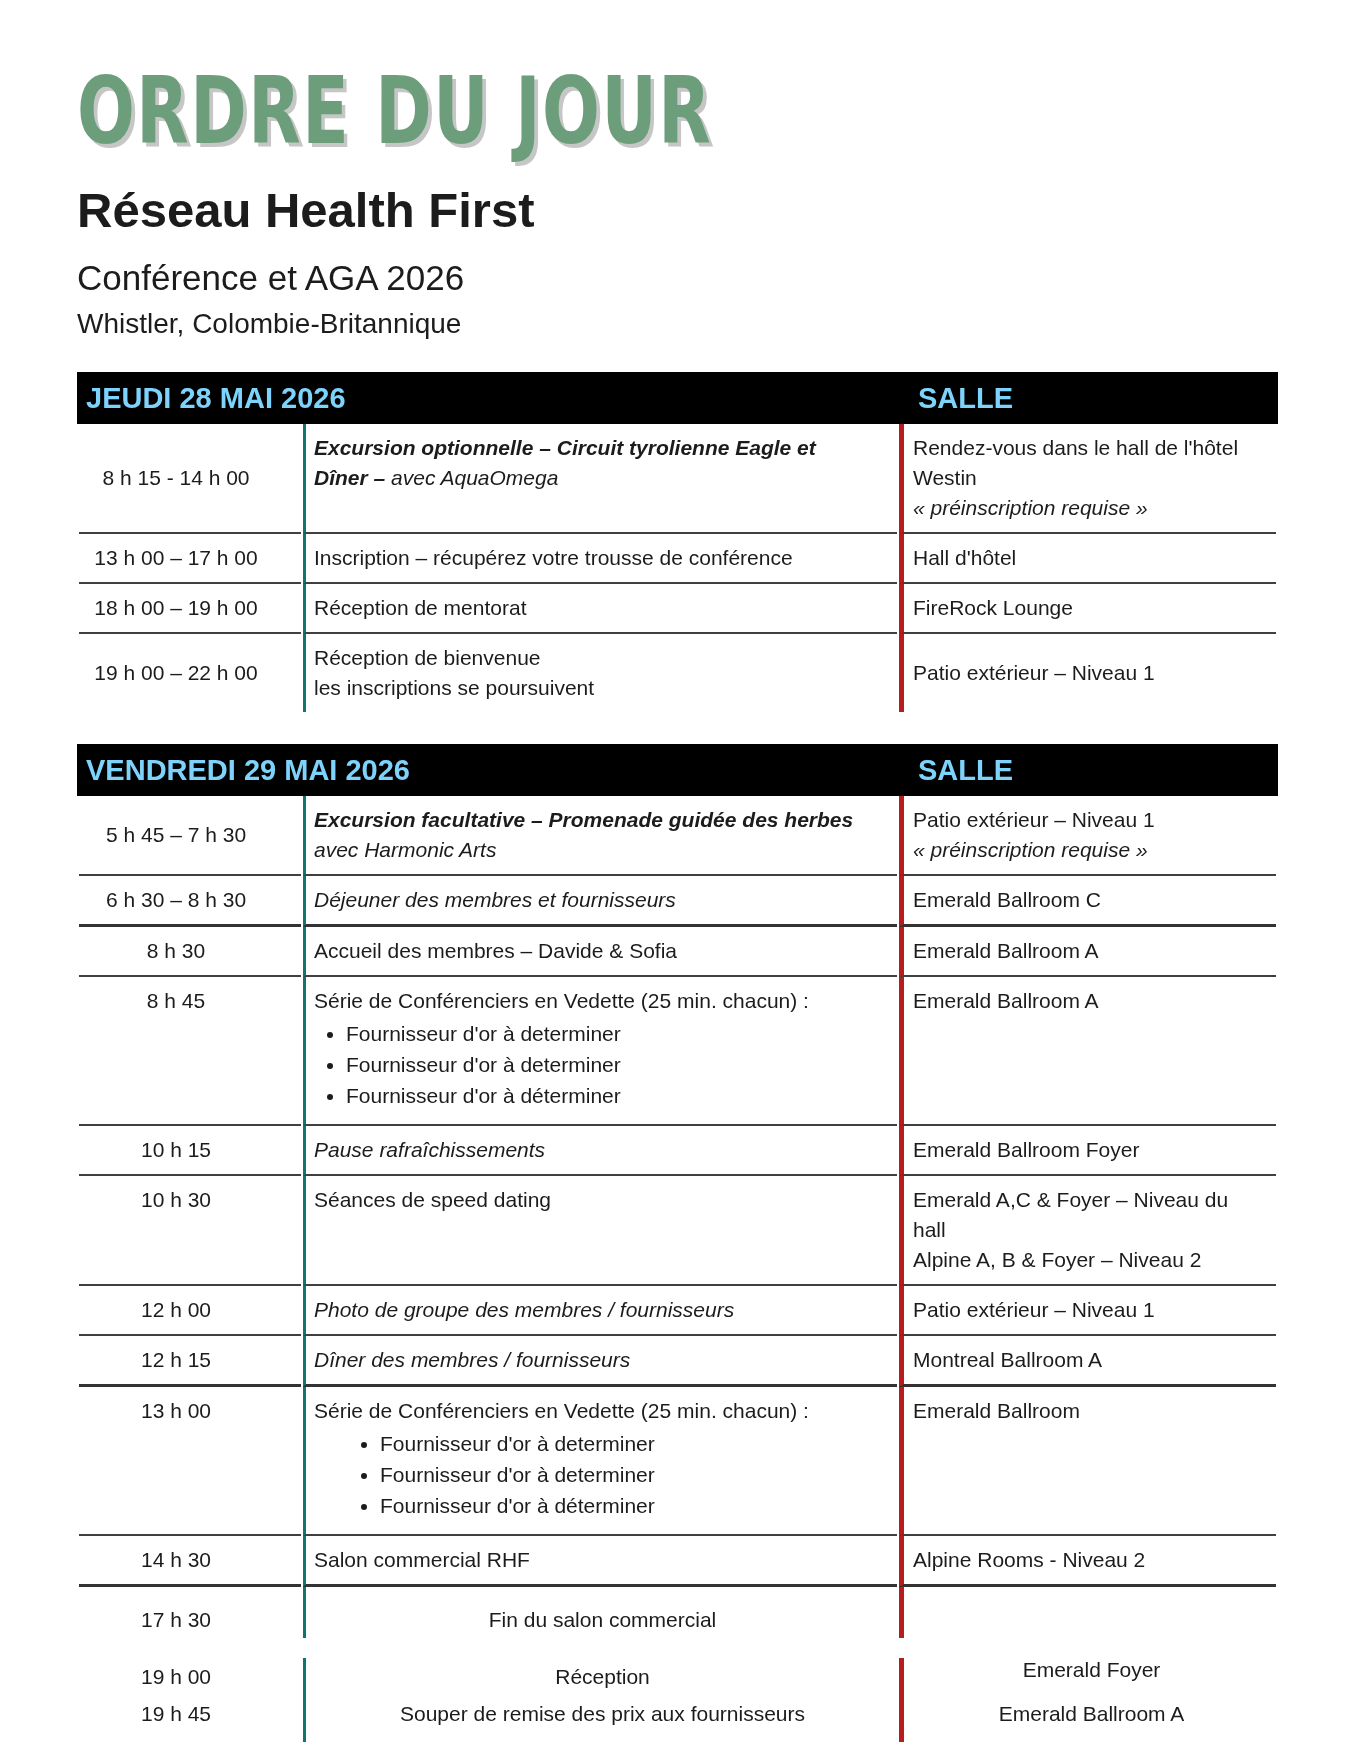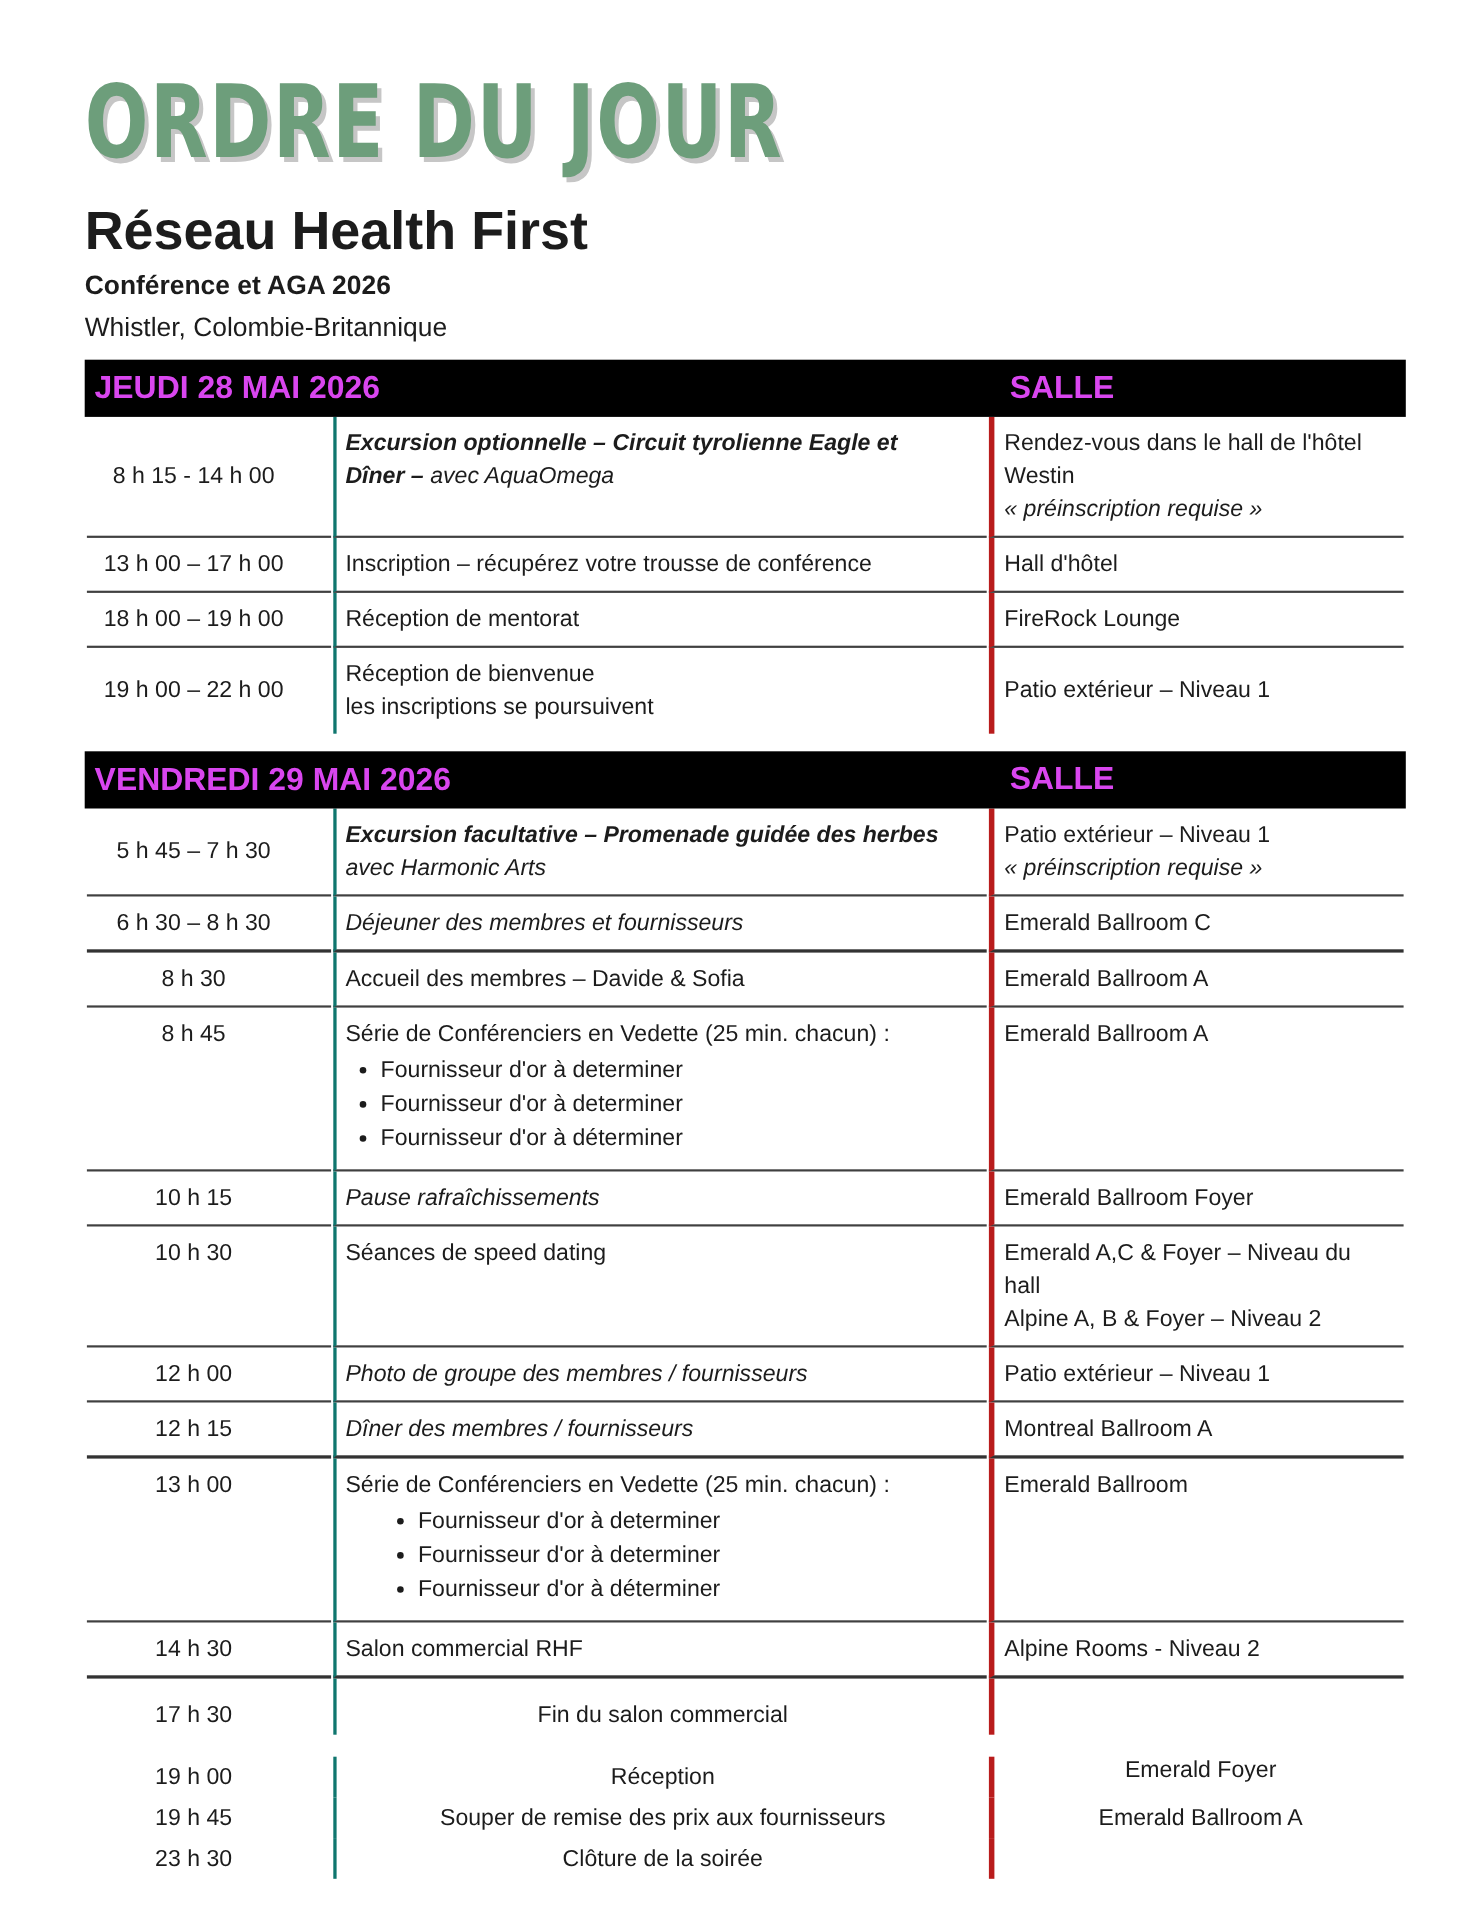--- a/index.html
+++ b/index.html
@@ -21,7 +21,7 @@
     transform:scaleX(0.74); transform-origin:left center;
   }
   .org      { font-size:49px; font-weight:700; margin-top:22px; line-height:1.15; }
-  .subtitle { font-size:24px; font-weight:700; margin-top:8px;  line-height:1.15; }
+  .subtitle { font-size:35px; font-weight:400; margin-top:20px;  line-height:1.15; }
   .location { font-size:24px; font-weight:400; margin-top:10px; line-height:1.15; }
 
   

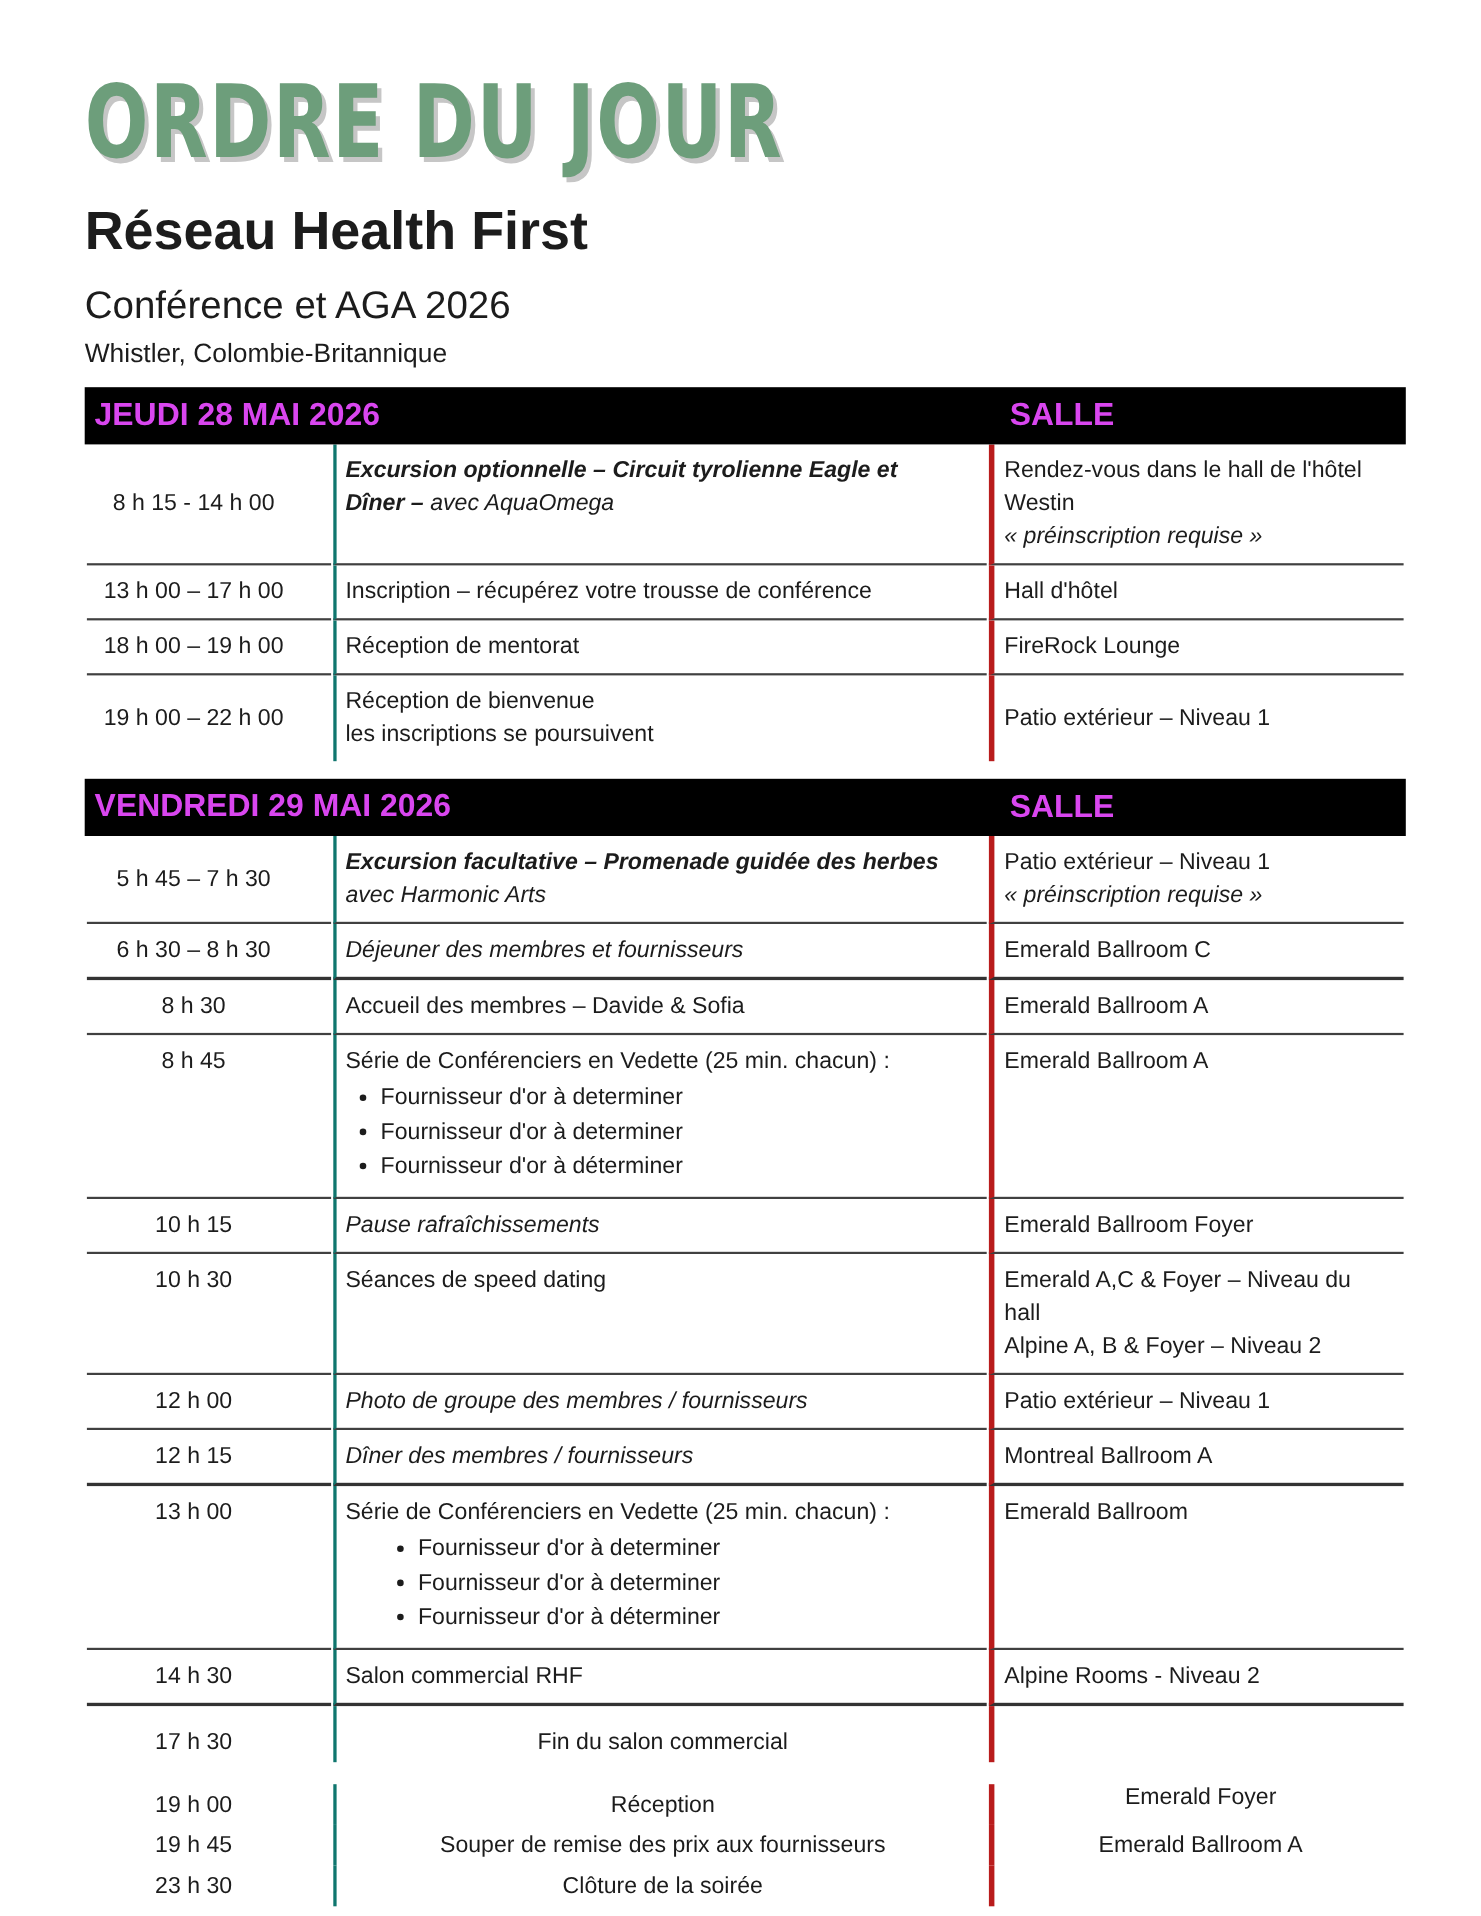--- a/index.html
+++ b/index.html
@@ -22,7 +22,7 @@
   }
   .org      { font-size:49px; font-weight:700; margin-top:22px; line-height:1.15; }
   .subtitle { font-size:35px; font-weight:400; margin-top:20px;  line-height:1.15; }
-  .location { font-size:24px; font-weight:400; margin-top:10px; line-height:1.15; }
+  .location { font-size:28px; font-weight:400; margin-top:10px; line-height:1.15; }
 
   
   .day-bar {

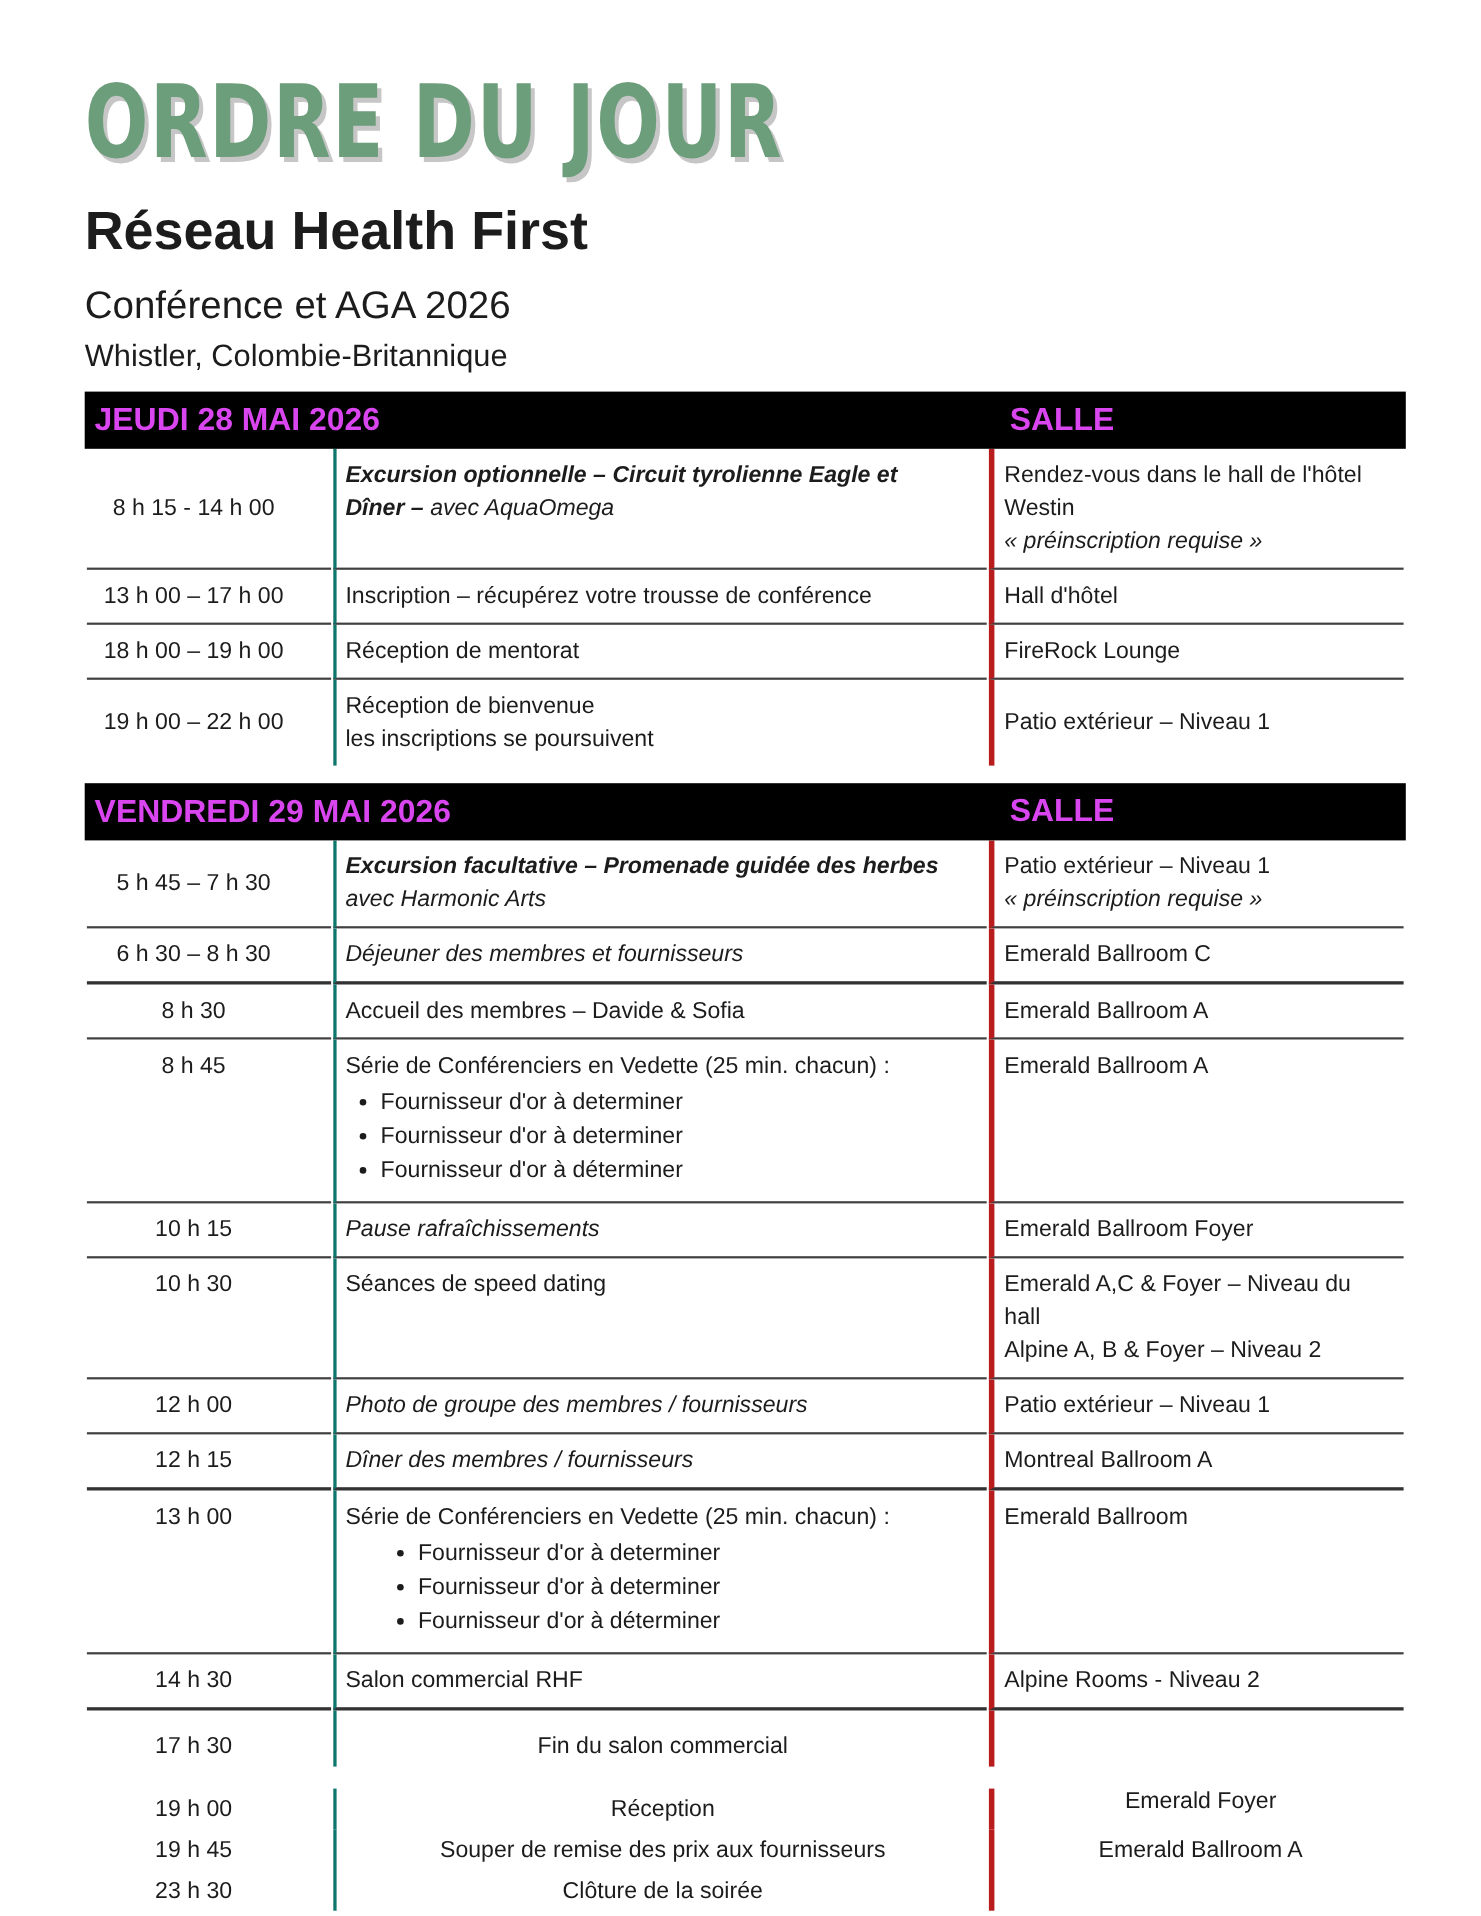--- a/index.html
+++ b/index.html
@@ -26,8 +26,8 @@
 
   
   .day-bar {
-    position:relative; margin-top:16px; height:52px;
-    background:#000000; color:#d946ef;
+    position:relative; margin-top:32px; height:52px;
+    background:#000000; color:#7dd3fc;
     display:flex; align-items:center;
     font-size:29px; font-weight:700; padding-left:9px;
   }

